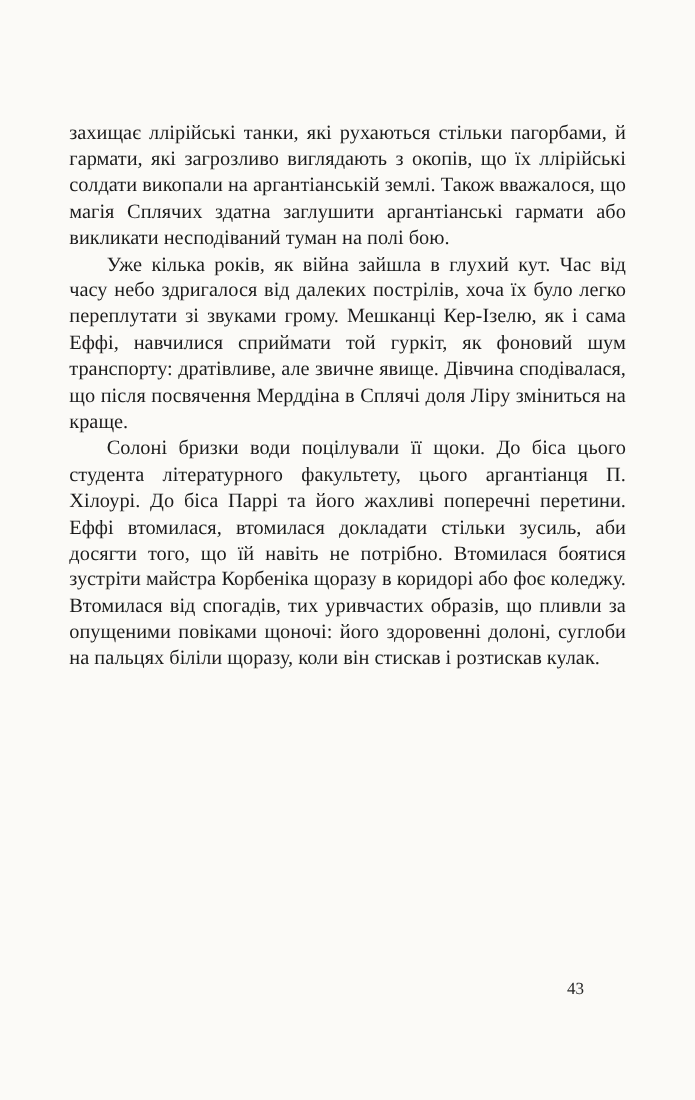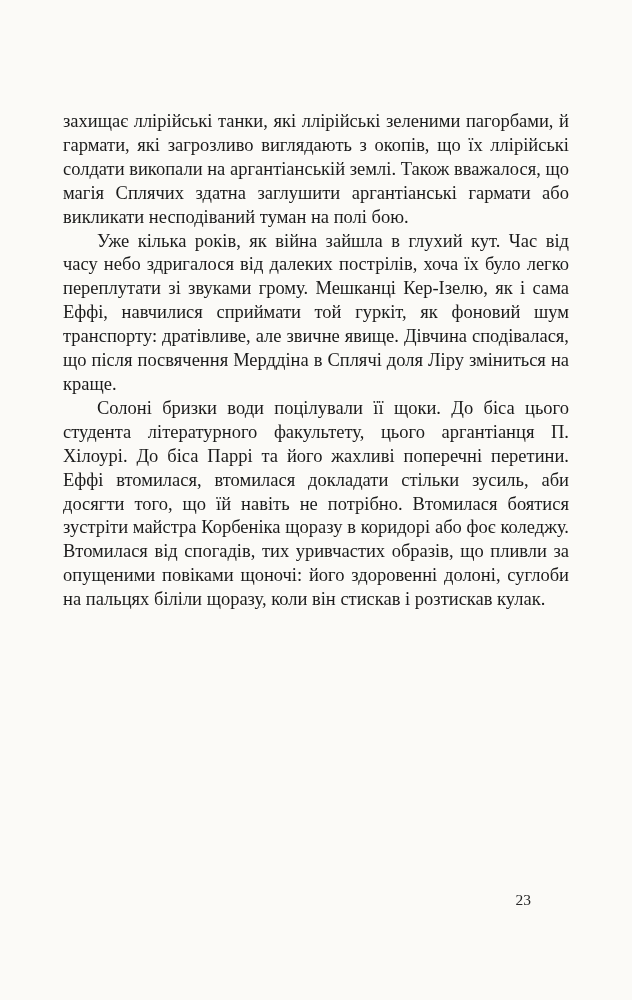--- a/index.html
+++ b/index.html
@@ -50,7 +50,7 @@
 
 <div class="page">
   <div class="text-block">
-    <p class="paragraph">захищає ллірійські танки, які ллірійські зеленими пагорбами, й гармати, які загрозливо виглядають з окопів, що їх ллірійські солдати викопали на аргантіанській землі. Також вважалося, що магія Сплячих здатна заглушити аргантіанські гармати або викликати несподіваний туман на полі бою.</p>
+    <p class="paragraph">захищає ллірійські танки, які рухаються стільки пагорбами, й гармати, які загрозливо виглядають з окопів, що їх ллірійські солдати викопали на аргантіанській землі. Також вважалося, що магія Сплячих здатна заглушити аргантіанські гармати або викликати несподіваний туман на полі бою.</p>
     <p class="paragraph indented">Уже кілька років, як війна зайшла в глухий кут. Час від часу небо здригалося від далеких пострілів, хоча їх було легко переплутати зі звуками грому. Мешканці Кер-Ізелю, як і сама Еффі, навчилися сприймати той гуркіт, як фоновий шум транспорту: дратівливе, але звичне явище. Дівчина сподівалася, що після посвячення Мерддіна в Сплячі доля Ліру зміниться на краще.</p>
     <p class="paragraph indented">Солоні бризки води поцілували її щоки. До біса цього студента літературного факультету, цього аргантіанця П. Хілоурі. До біса Паррі та його жахливі поперечні перетини. Еффі втомилася, втомилася докладати стільки зусиль, аби досягти того, що їй навіть не потрібно. Втомилася боятися зустріти майстра Корбеніка щоразу в коридорі або фоє коледжу. Втомилася від спогадів, тих уривчастих образів, що пливли за опущеними повіками щоночі: його здоровенні долоні, суглоби на пальцях біліли щоразу, коли він стискав і розтискав кулак.</p>
   </div>

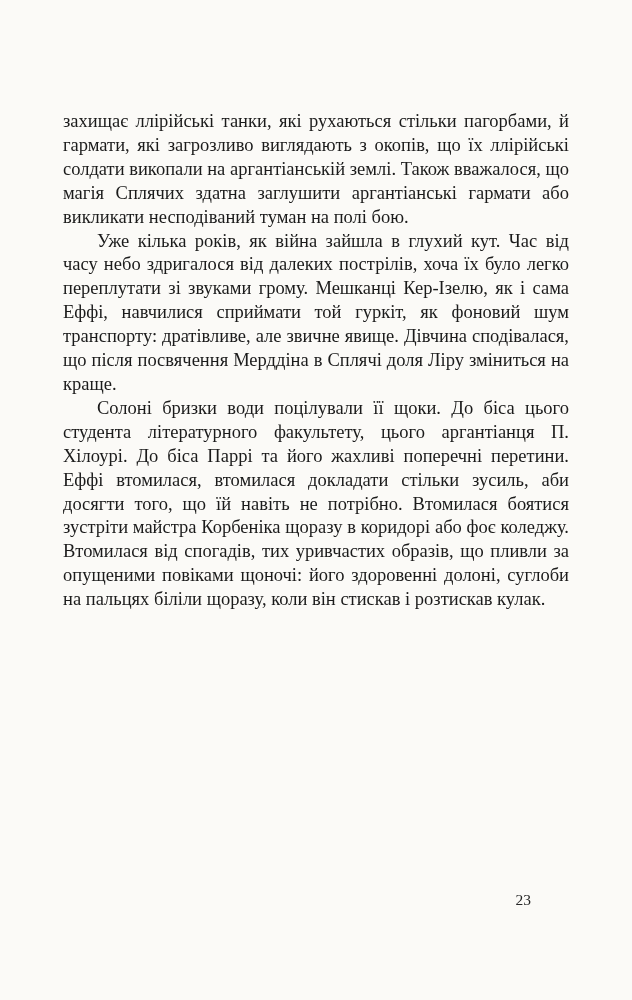--- a/index.html
+++ b/index.html
@@ -54,7 +54,7 @@
     <p class="paragraph indented">Уже кілька років, як війна зайшла в глухий кут. Час від часу небо здригалося від далеких пострілів, хоча їх було легко переплутати зі звуками грому. Мешканці Кер-Ізелю, як і сама Еффі, навчилися сприймати той гуркіт, як фоновий шум транспорту: дратівливе, але звичне явище. Дівчина сподівалася, що після посвячення Мерддіна в Сплячі доля Ліру зміниться на краще.</p>
     <p class="paragraph indented">Солоні бризки води поцілували її щоки. До біса цього студента літературного факультету, цього аргантіанця П. Хілоурі. До біса Паррі та його жахливі поперечні перетини. Еффі втомилася, втомилася докладати стільки зусиль, аби досягти того, що їй навіть не потрібно. Втомилася боятися зустріти майстра Корбеніка щоразу в коридорі або фоє коледжу. Втомилася від спогадів, тих уривчастих образів, що пливли за опущеними повіками щоночі: його здоровенні долоні, суглоби на пальцях біліли щоразу, коли він стискав і розтискав кулак.</p>
   </div>
-  <div class="page-number">23</div>
+  <div class="page-number">43</div>
 </div>
 
 </body></html>

